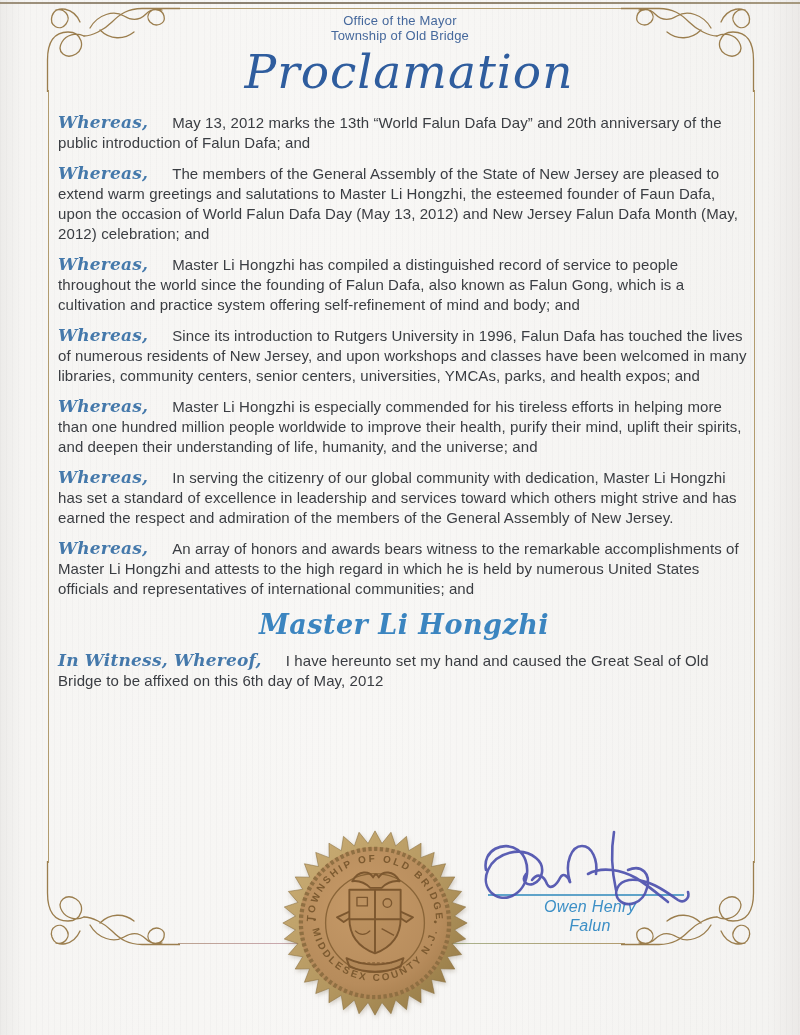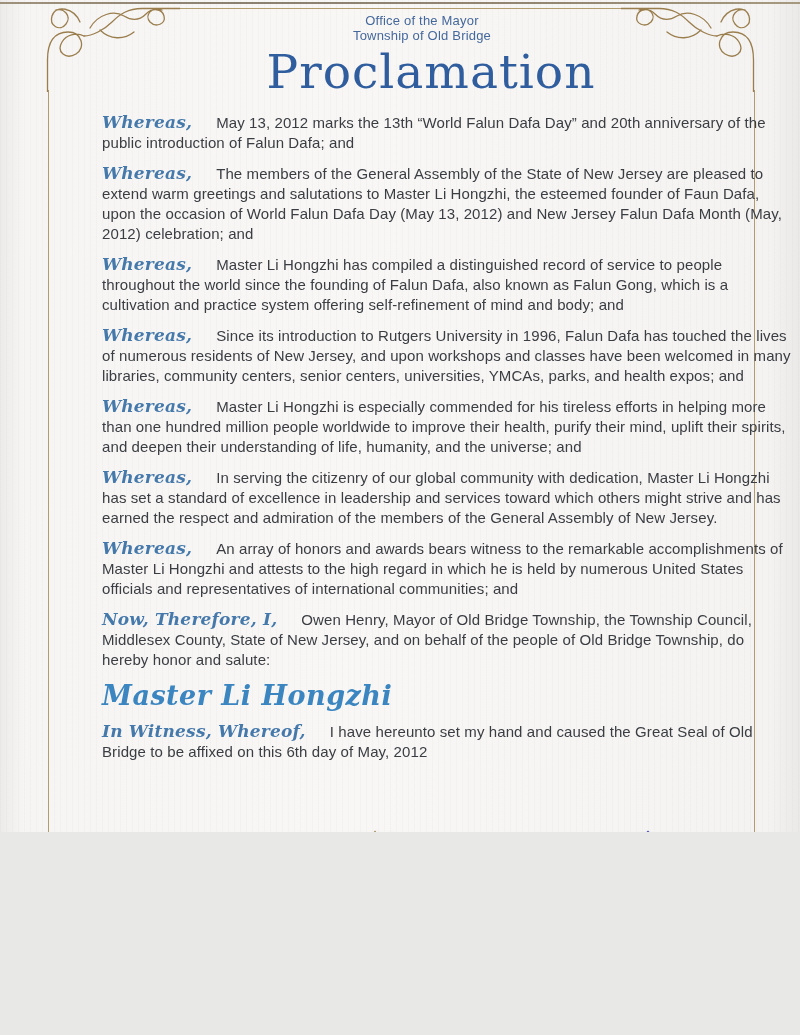--- a/index.html
+++ b/index.html
@@ -5,13 +5,12 @@
   * { margin:0; padding:0; box-sizing:border-box; }
   html,body { background:#e8e8e6; }
   .page {
-    position:relative; width:800px; height:832px; margin:0 auto;
+    position:relative; width:800px; height:1035px; margin:0 auto;
     background:
       repeating-linear-gradient(90deg, rgba(110,110,118,0.030) 0 1px, rgba(255,255,255,0) 1px 6px),
       linear-gradient(90deg,#ecebe9 0%, #f6f5f3 3%, #f8f7f5 45%, #f4f3f1 96%, #ebe9e7 100%);
     overflow:hidden;
     font-family:"Liberation Sans", sans-serif;
-    padding-left:44px;
   }
   
   .scan-edge { position:absolute; left:0; top:2px; width:100%; height:2px;

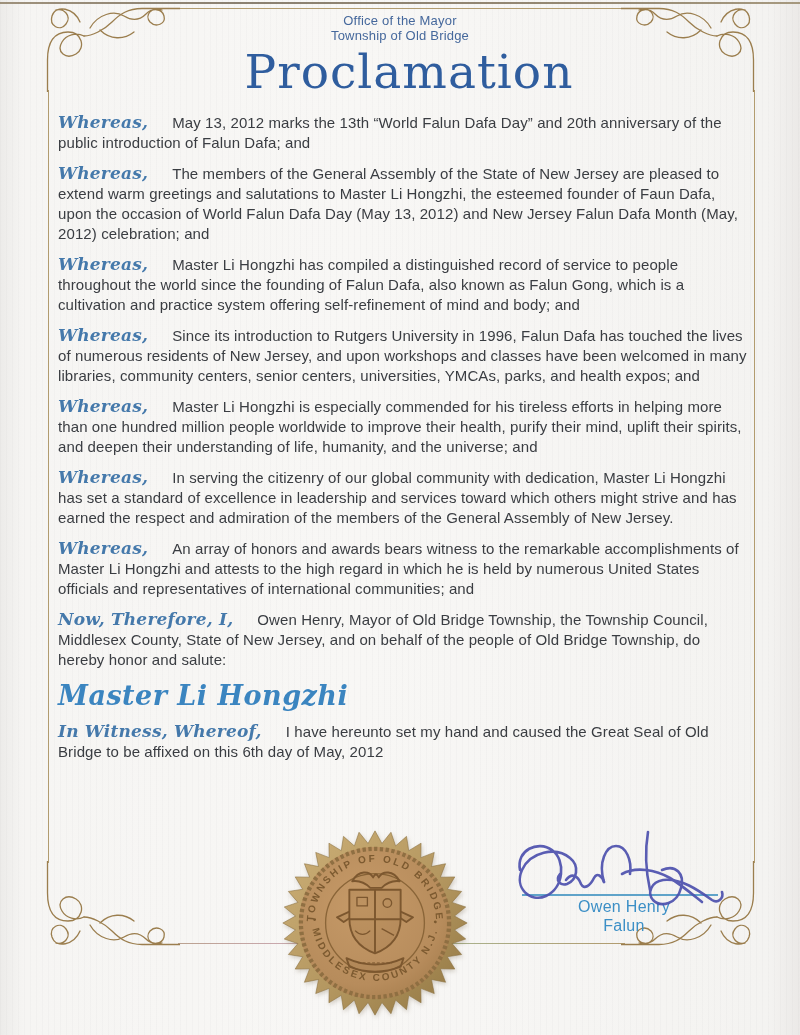--- a/index.html
+++ b/index.html
@@ -34,7 +34,7 @@
   .header { position:relative; text-align:center; padding-top:13px; }
   .office-line { font-size:13px; line-height:15px; color:#45689c; letter-spacing:.2px; }
   .doc-title {
-    font-family:"DejaVu Serif", serif; font-weight:400;
+    font-family:"DejaVu Serif", serif; font-style:italic; font-weight:400;
     font-size:47px; line-height:54px; color:#2f5d9e; letter-spacing:1px; margin-top:2px;margin-left:18px;
   }
 

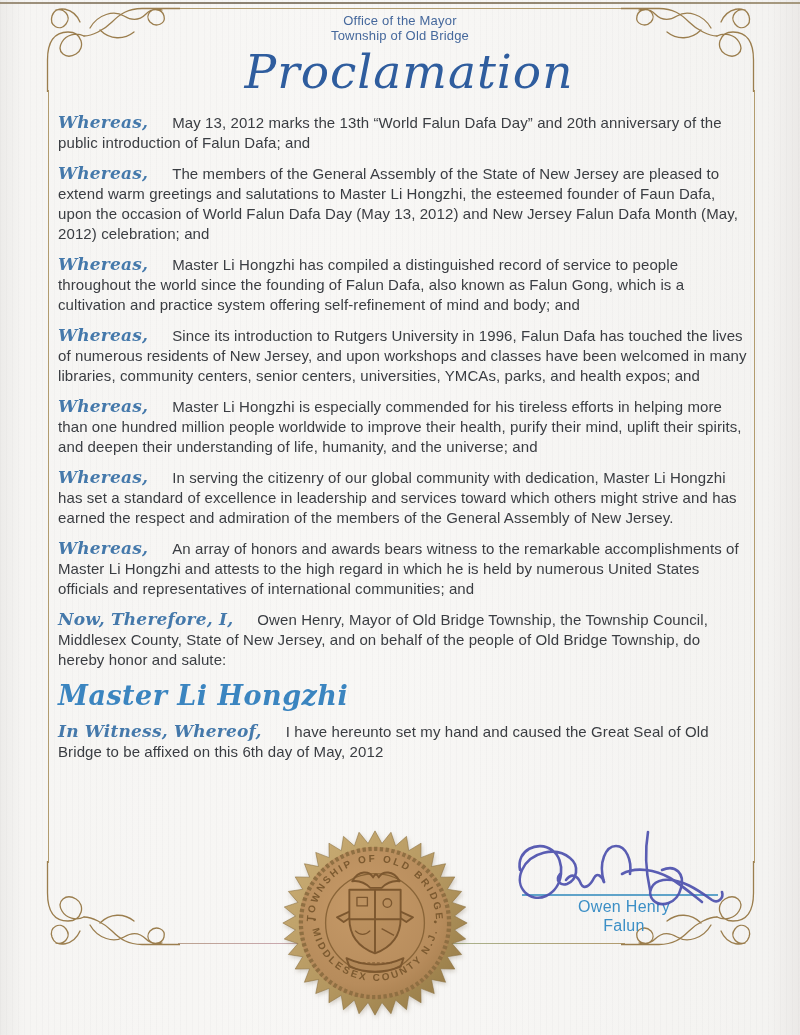--- a/index.html
+++ b/index.html
@@ -137,7 +137,6 @@
     <p class="para"><span class="lead">Whereas,</span><span>Master Li Hongzhi is especially commended for his tireless efforts in helping more than one hundred million people worldwide to improve their health, purify their mind, uplift their spirits, and deepen their understanding of life, humanity, and the universe; and</span></p>
     <p class="para"><span class="lead">Whereas,</span><span>In serving the citizenry of our global community with dedication, Master Li Hongzhi has set a standard of excellence in leadership and services toward which others might strive and has earned the respect and admiration of the members of the General Assembly of New Jersey.</span></p>
     <p class="para"><span class="lead">Whereas,</span><span>An array of honors and awards bears witness to the remarkable accomplishments of Master Li Hongzhi and attests to the high regard in which he is held by numerous United States officials and representatives of international communities; and</span></p>
-    <p class="para"><span class="lead">Now, Therefore, I,</span><span>Owen Henry, Mayor of Old Bridge Township, the Township Council, Middlesex County, State of New Jersey, and on behalf of the people of Old Bridge Township, do hereby honor and salute:</span></p>
     <div class="honoree">Master Li Hongzhi</div>
     <p class="para"><span class="lead">In Witness, Whereof,</span><span>I have hereunto set my hand and caused the Great Seal of Old Bridge to be affixed on this 6th day of May, 2012</span></p>
   </div>

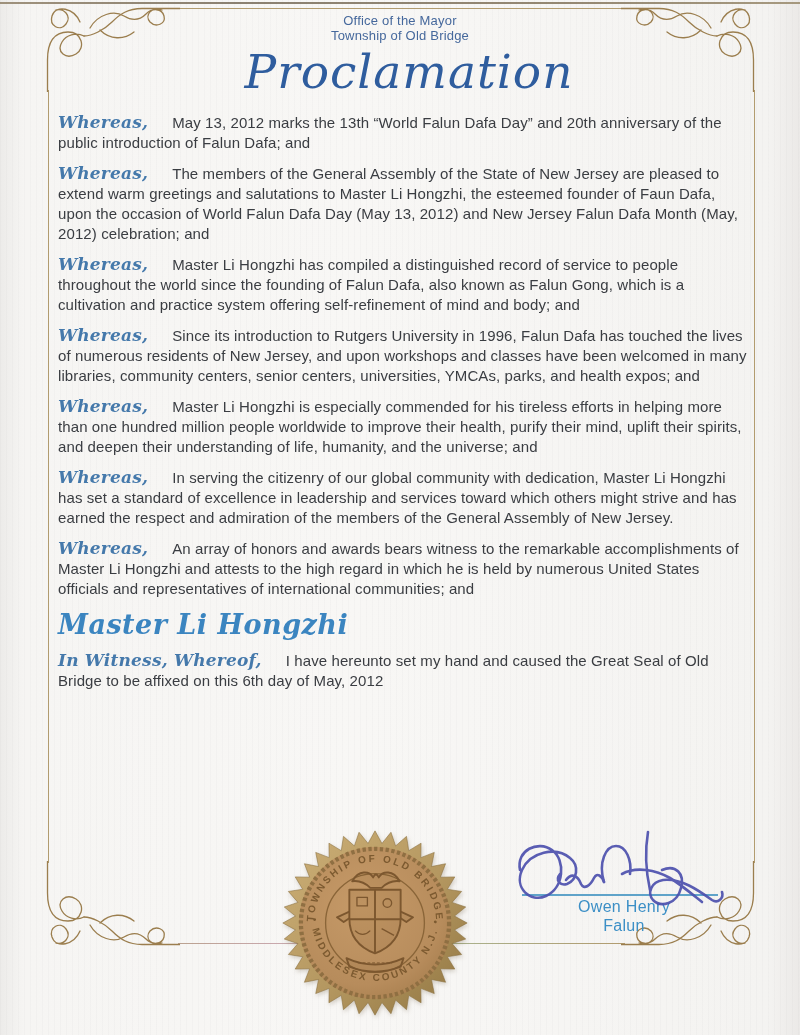--- a/index.html
+++ b/index.html
@@ -47,7 +47,7 @@
   }
   .lead:empty { display:none; margin:0; }
   .honoree {
-    font-family:"DejaVu Serif", serif; font-style:italic; font-weight:700;
+    text-align:center; font-family:"DejaVu Serif", serif; font-style:italic; font-weight:700;
     font-size:27px; line-height:32px; color:#3b85c0; margin:3px 0 9px 0; letter-spacing:.5px;
   }
 

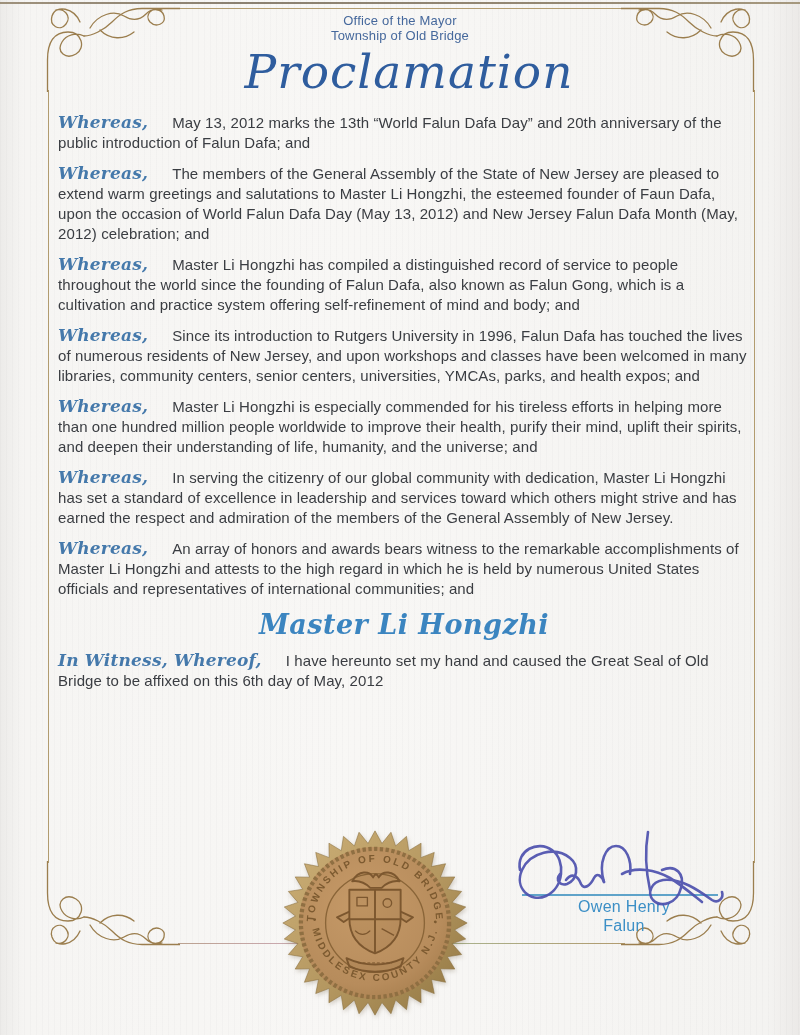--- a/index.html
+++ b/index.html
@@ -58,7 +58,7 @@
     letter-spacing:2.6px; fill:#7c5a30; }
 
   
-  .sig-wrap { position:absolute; left:504px; top:824px; width:240px; height:120px; z-index:4; }
+  .sig-wrap { position:absolute; left:470px; top:824px; width:240px; height:120px; z-index:4;font-style:italic; }
   .sig-line { position:absolute; left:18px; top:70px; width:196px; height:2px; background:#5fa3c9; }
   .sig-name, .sig-title { position:absolute; left:40px; width:160px; text-align:center;
     font-size:16px; color:#3c8fc6; letter-spacing:.3px; }

